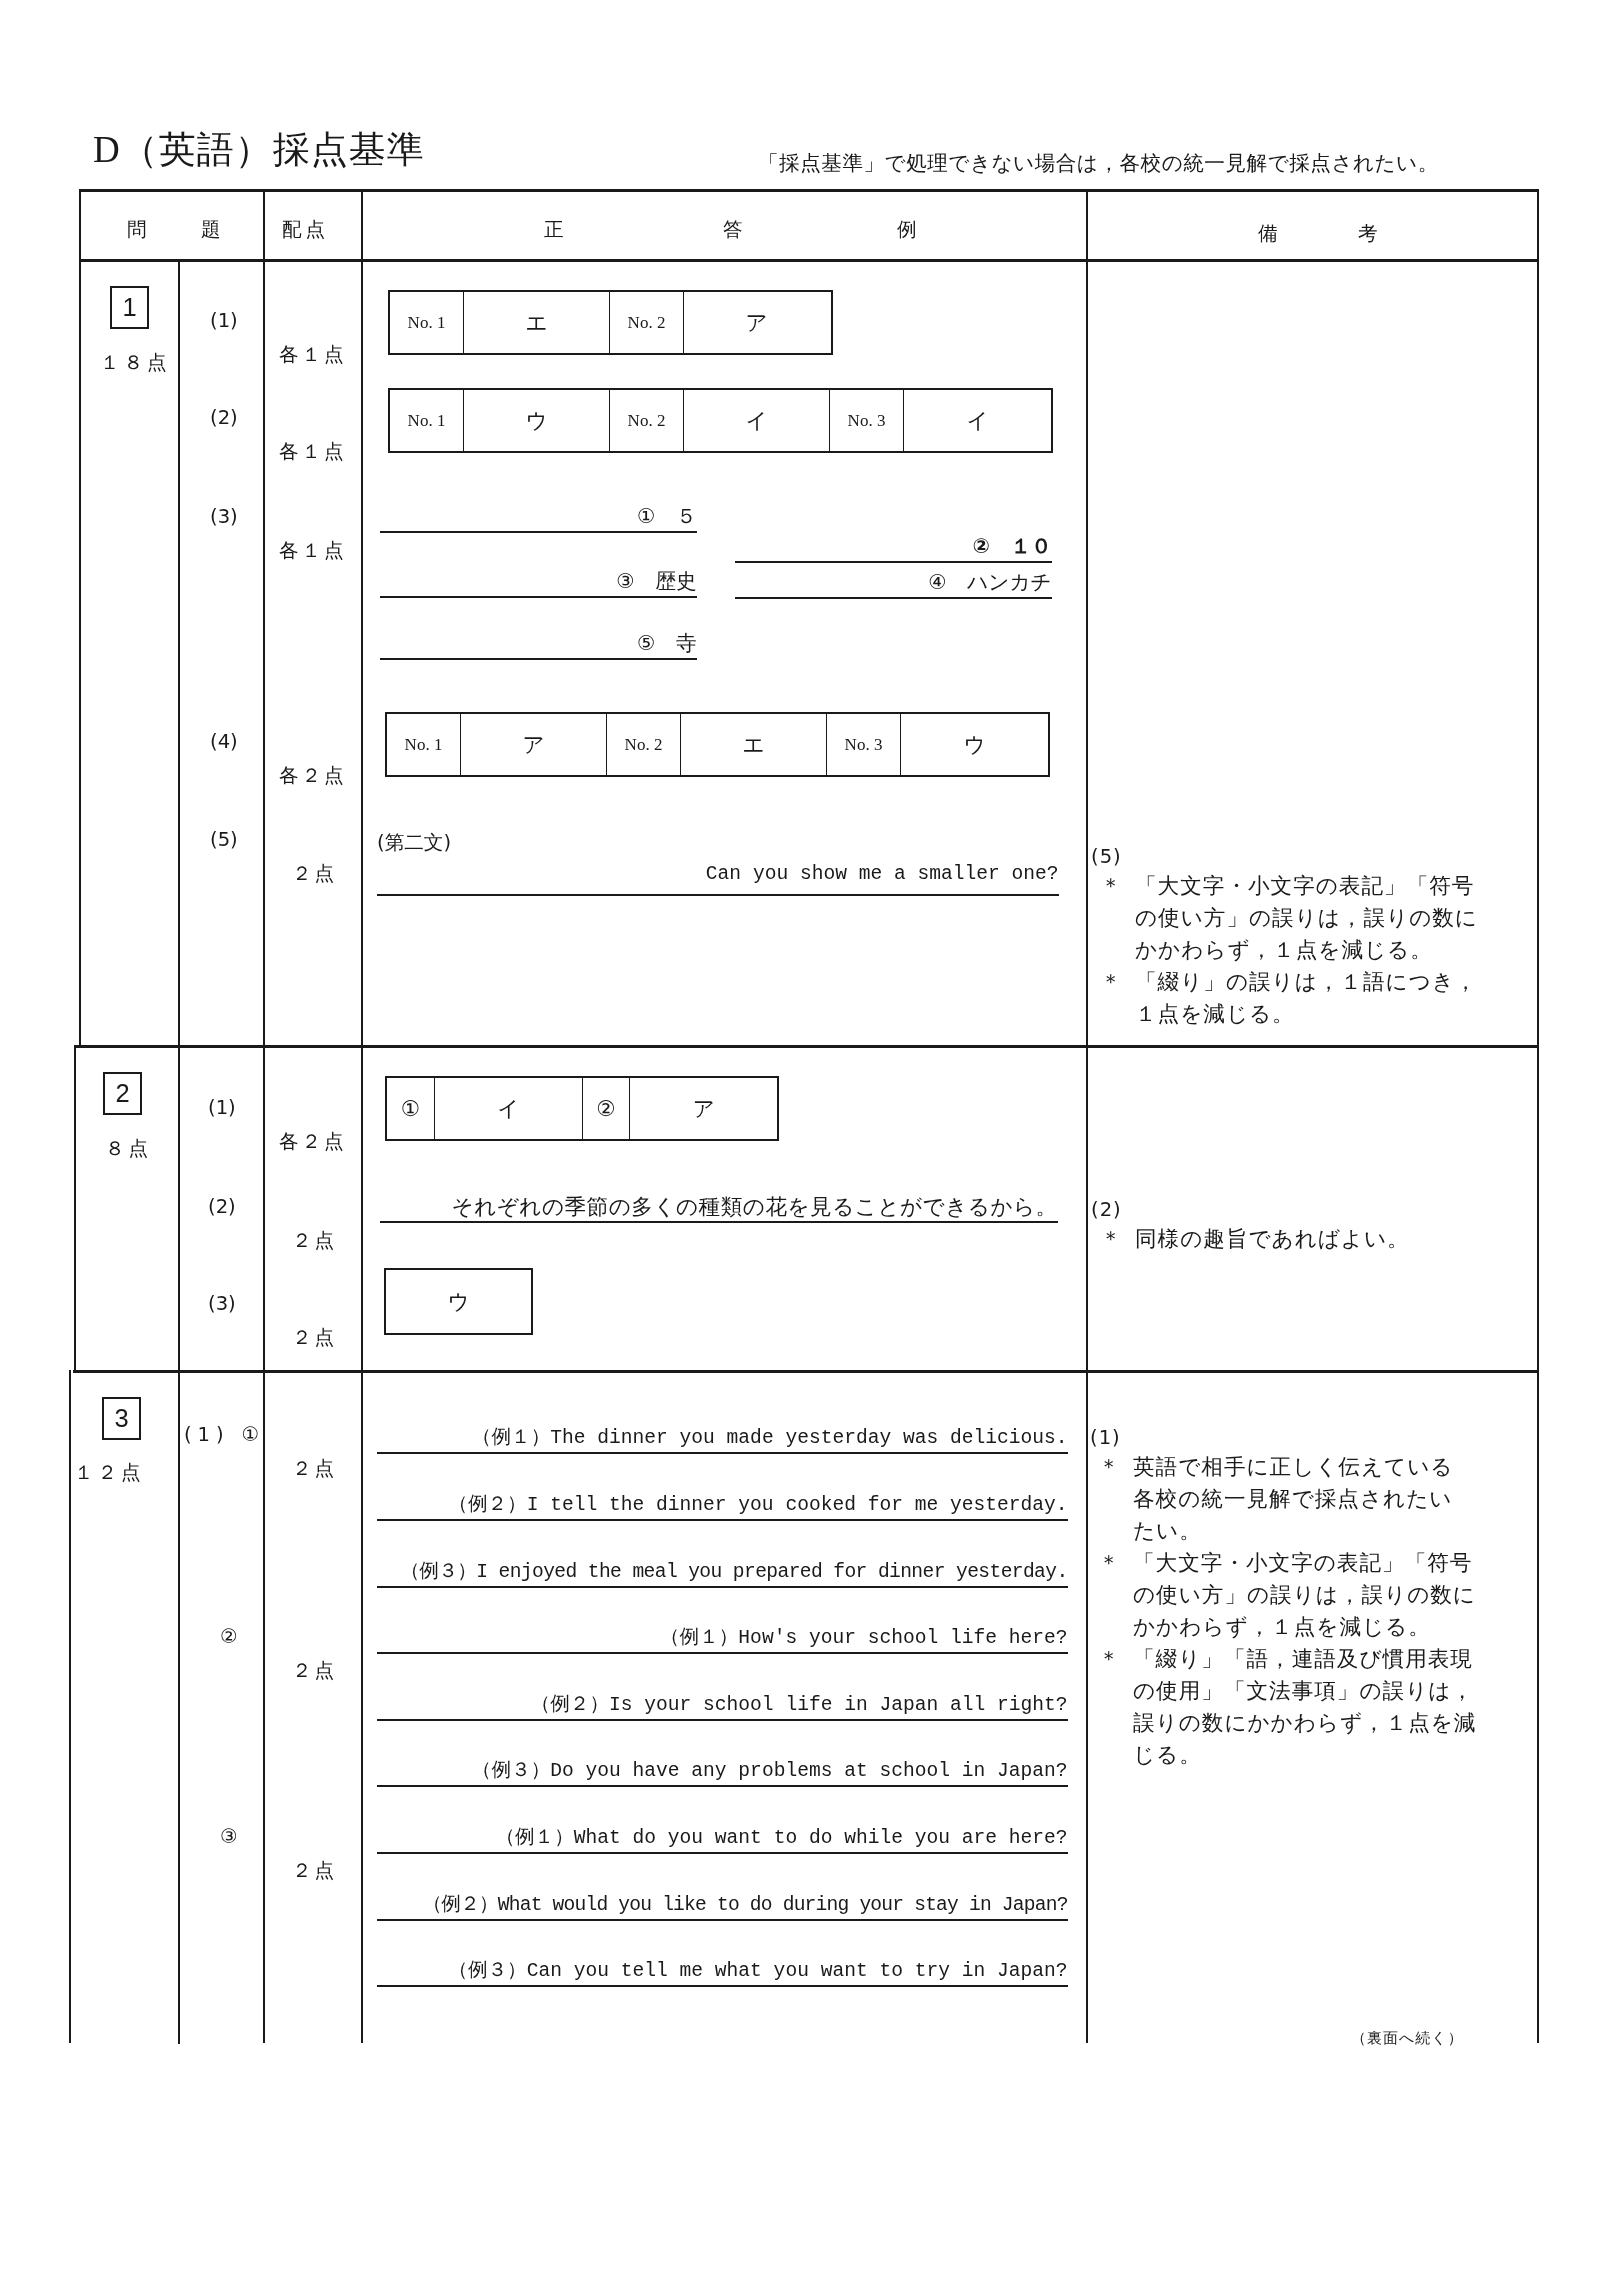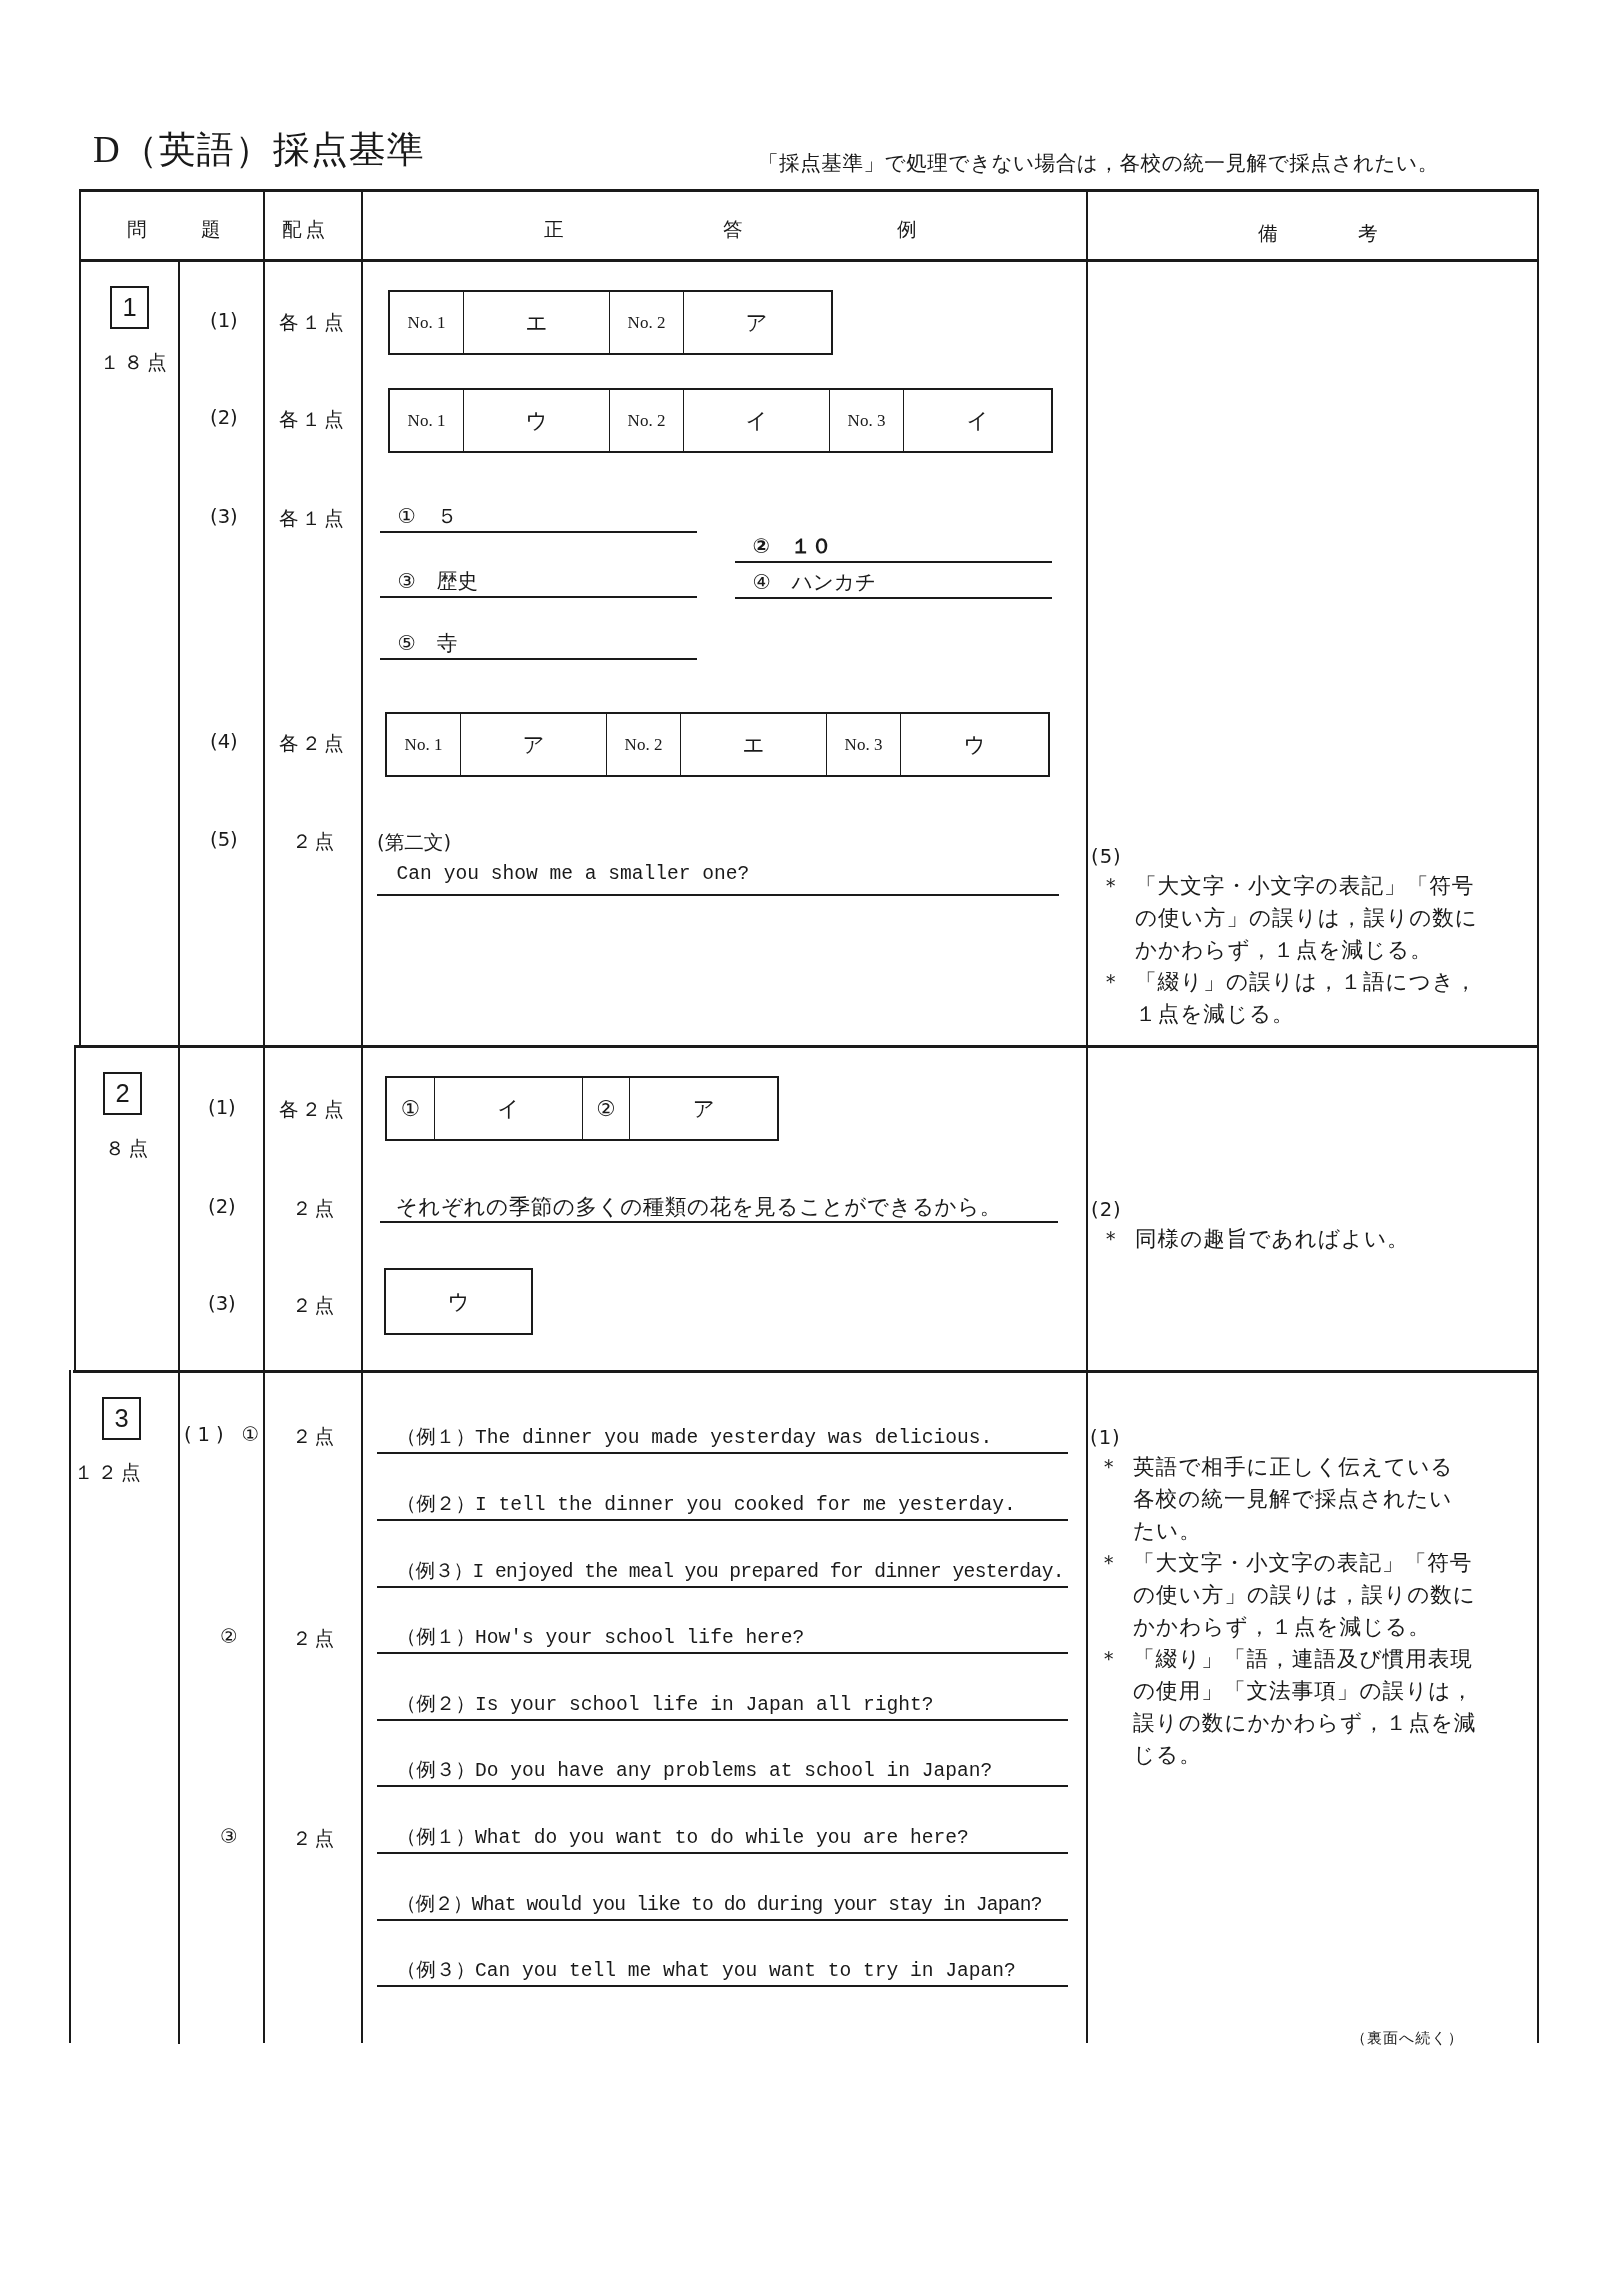--- a/index.html
+++ b/index.html
@@ -16,7 +16,7 @@
             line-height: 39px; font-family: "Liberation Sans", sans-serif; }
   .secpts { font-size: 19.6px; letter-spacing: 3.9px; margin-top: 8px; }
   .qnum { font-size: 19.6px; }
-  .pts { font-size: 19.6px; letter-spacing: 2.9px; }
+  .pts { font-size: 19.6px; letter-spacing: 2.9px; margin-top: 32px; }
   .boxrow { display: flex; border: 2px solid #1a1a1a; height: 61px; }
   .boxrow .lbl { border-right: 1.5px solid #1a1a1a; display: flex; align-items: center; justify-content: center;
                  font-size: 17px; font-family: "Liberation Serif", serif; }

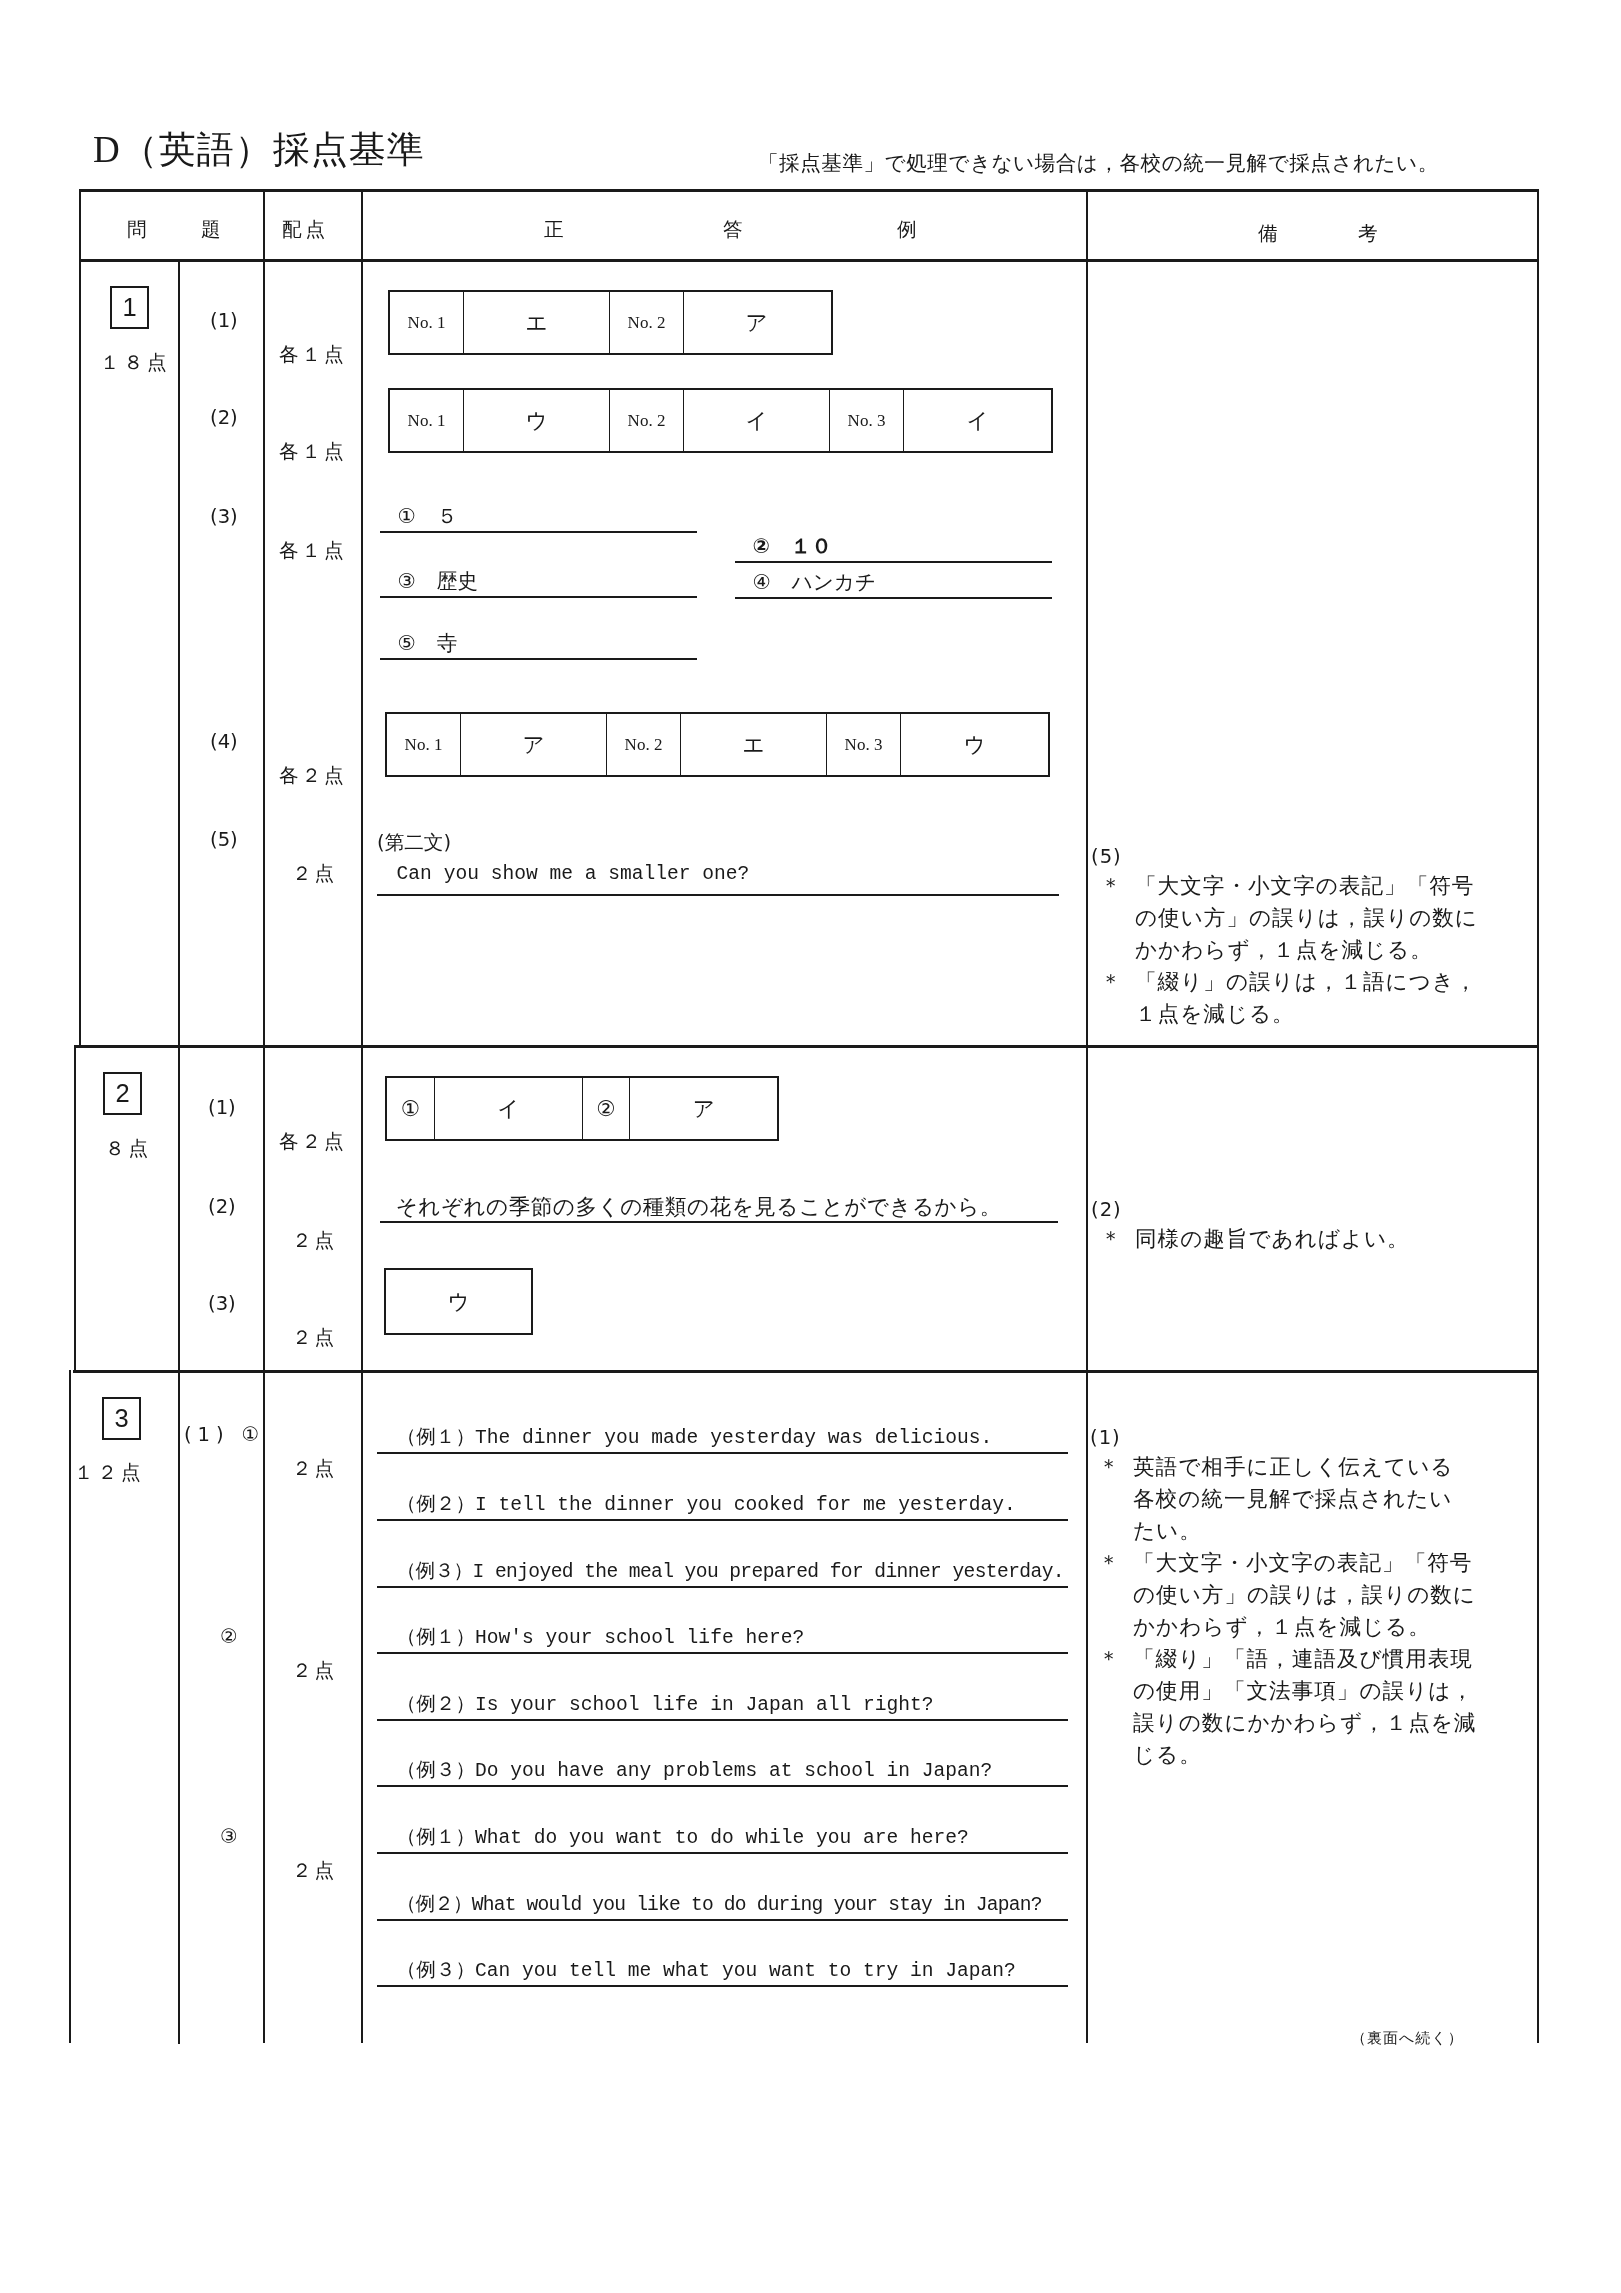--- a/index.html
+++ b/index.html
@@ -23,7 +23,7 @@
   .boxrow .ans { border-right: 1.5px solid #1a1a1a; display: flex; align-items: center; justify-content: center;
                  font-size: 21.6px; }
   .boxrow .ans:last-child { border-right: none; }
-  .uline { border-bottom: 2px solid #1a1a1a; font-size: 20.6px; padding-left: 17.6px; height: 29px; }
+  .uline { border-bottom: 2px solid #1a1a1a; font-size: 20.6px; padding-left: 17.6px; height: 29px; text-align: right; }
   .eng { font-size: 19.6px; white-space: nowrap; }
   .note { font-size: 21.6px; line-height: 32px; letter-spacing: 1px; }
   .note .star { display: inline-block; width: 35px; }

